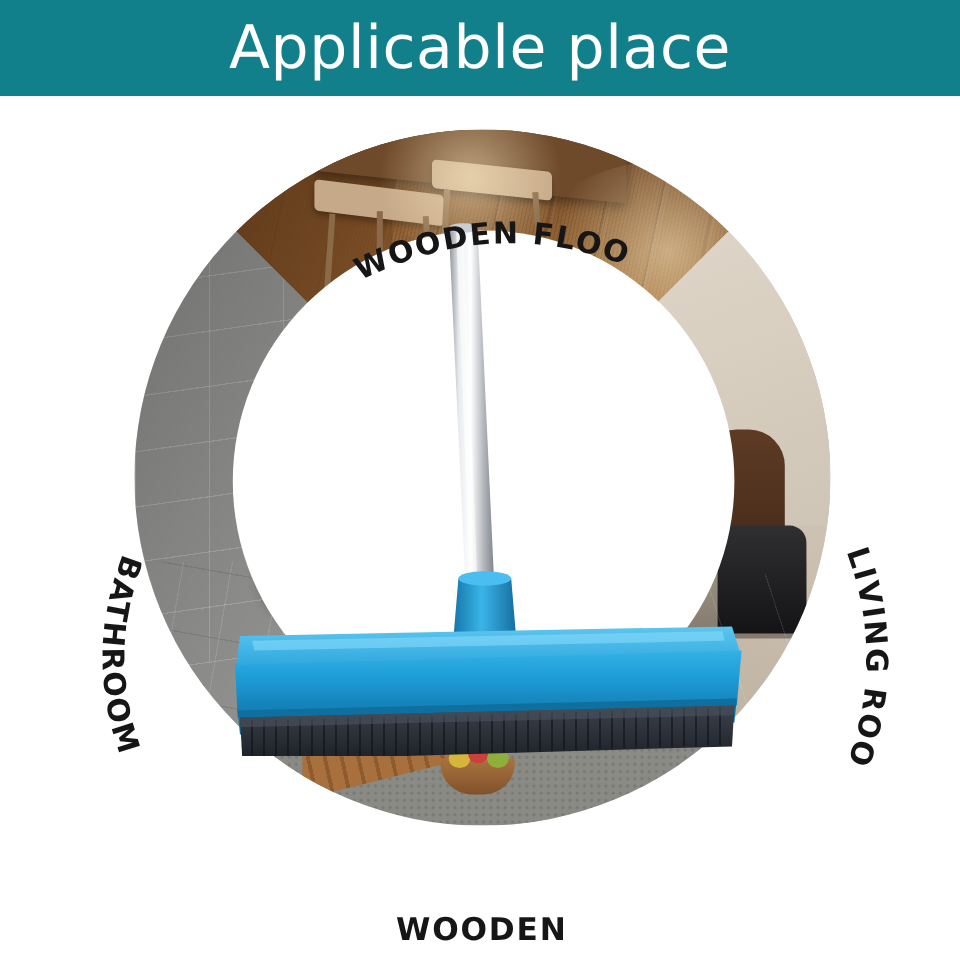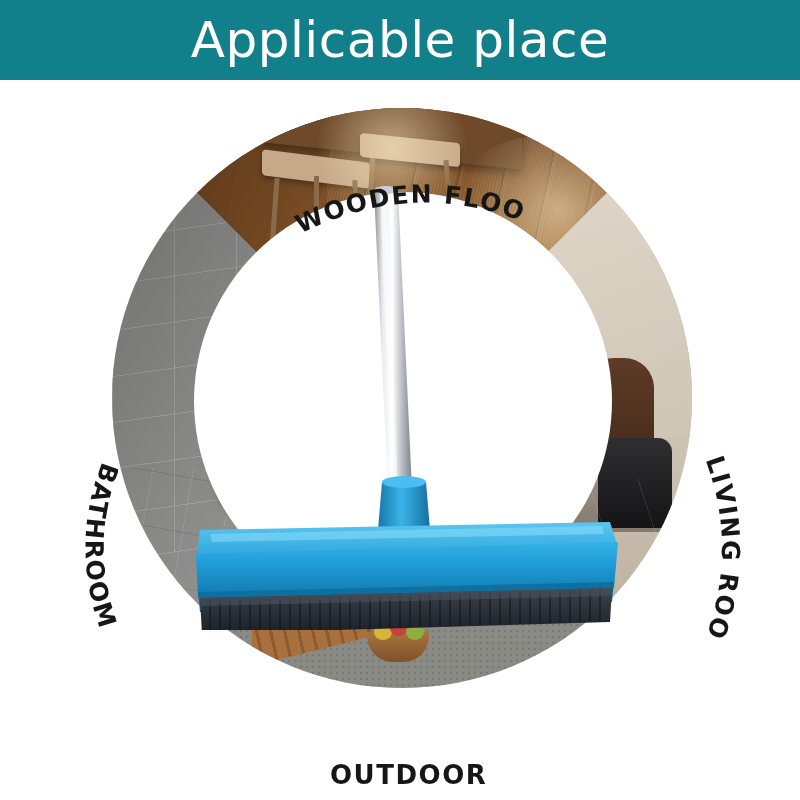--- a/index.html
+++ b/index.html
@@ -575,7 +575,7 @@
     </svg>
   </div>
 
-  <div class="curve-label" id="label-outdoor">OUTDOOR</div>
+  <div class="curve-label" id="label-outdoor">WOODEN</div>
 </div>
 
 </body></html>

